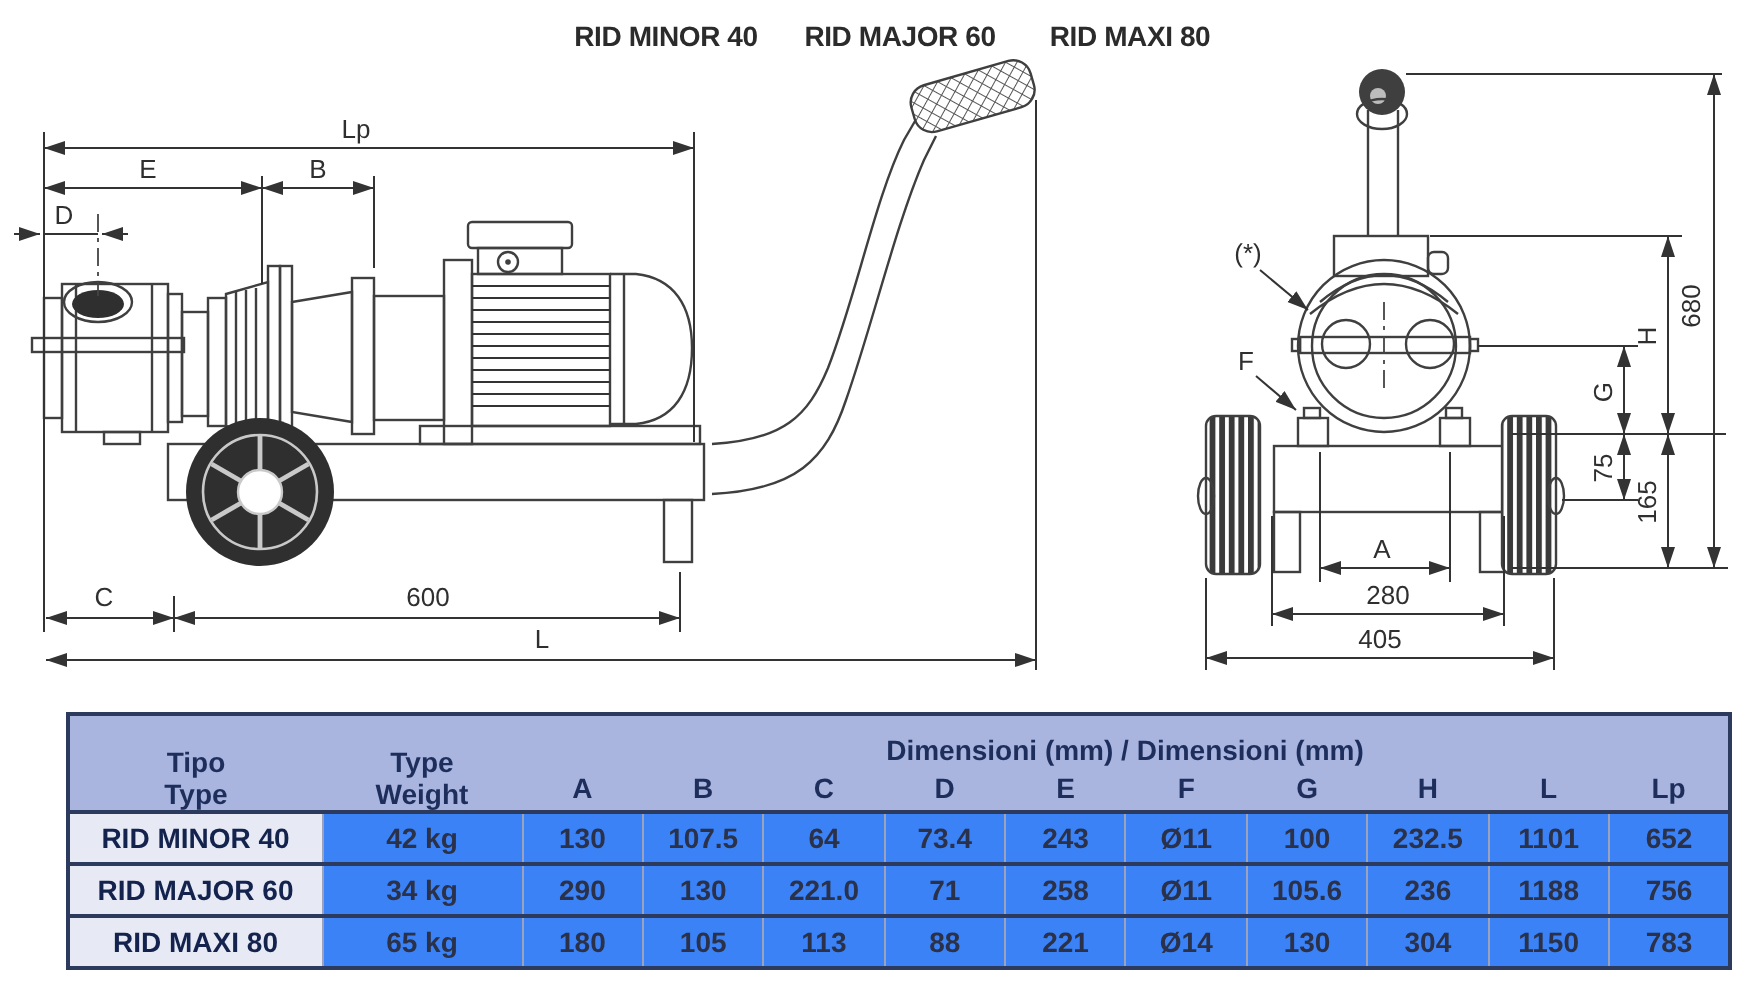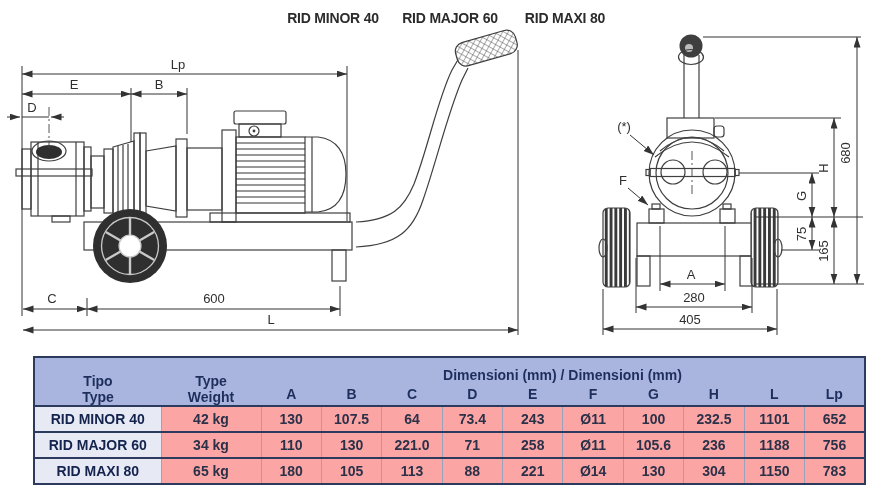--- a/index.html
+++ b/index.html
@@ -17,7 +17,7 @@
   table.dims thead tr.r1 th{height:25px;vertical-align:bottom;padding-bottom:0;}
   table.dims thead tr.r2 th{height:22px;vertical-align:middle;}
   table.dims thead th.span2{vertical-align:middle;}
-  table.dims tbody td{height:24px;border:1px solid #9aa2bd;border-top:2px solid #2c3a5e;background:#fca5a5;
+  table.dims tbody td{height:24px;border:1px solid #9aa2bd;border-top:2px solid #2c3a5e;background:#3b82f6;
     font-weight:bold;color:#2a3148;vertical-align:middle;padding:0;}
   table.dims tbody td.type{background:#e7eaf5;color:#13234d;}
   .hdr2line span{display:block;line-height:1.15;}

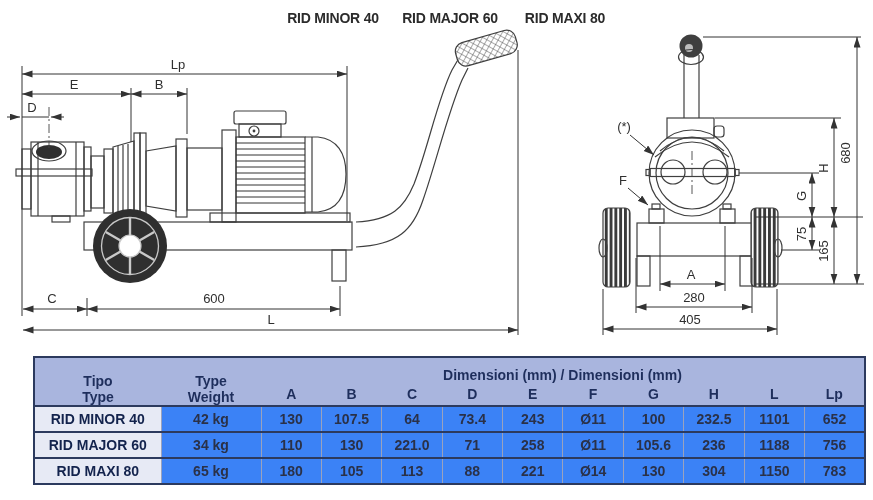--- a/index.html
+++ b/index.html
@@ -286,7 +286,7 @@
     <tr>
       <td class="type">RID MAJOR 60</td>
       <td>34 kg</td>
-      <td>110</td>
+      <td>290</td>
       <td>130</td>
       <td>221.0</td>
       <td>71</td>

